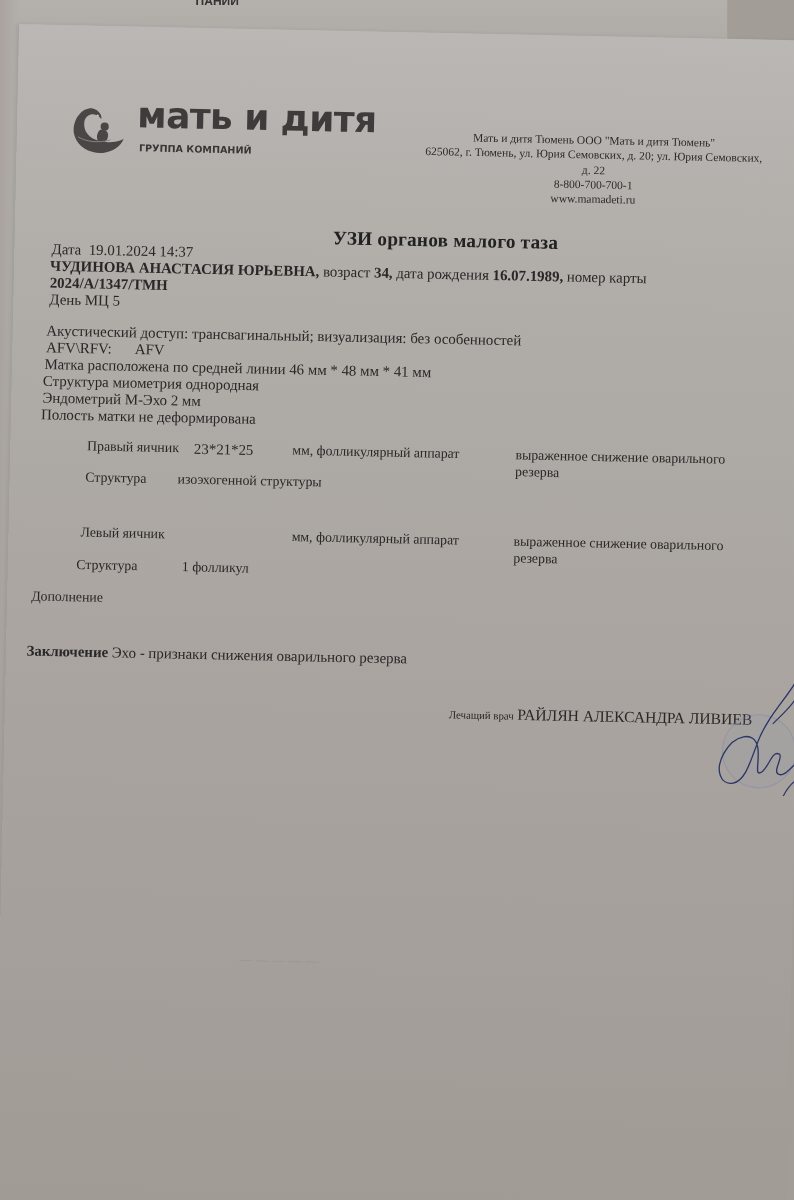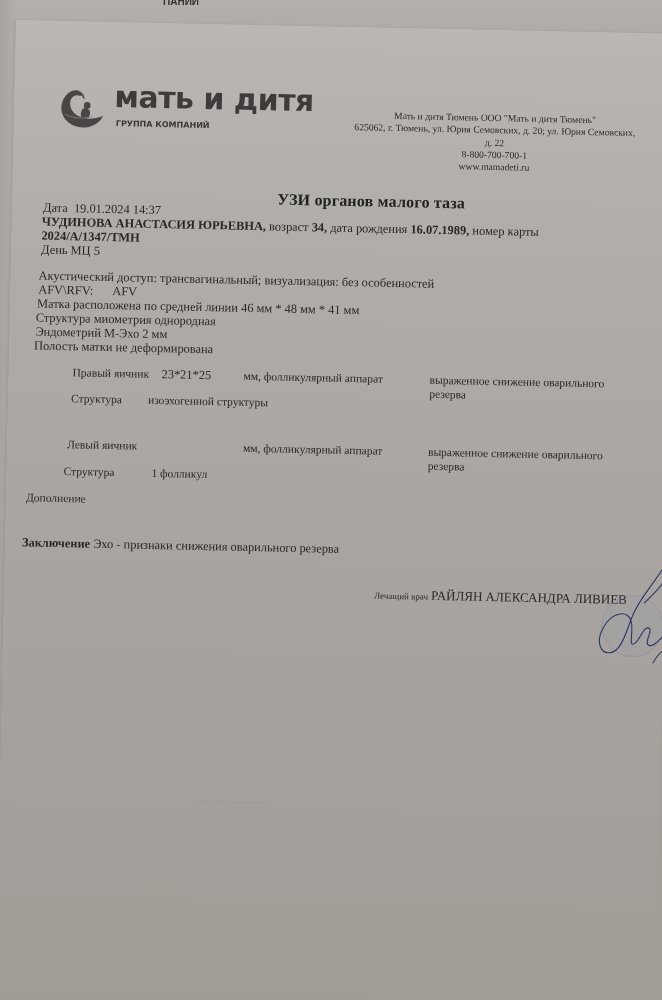--- a/index.html
+++ b/index.html
@@ -10,7 +10,7 @@
       color: #2a2828;
     }
     .under-sheet {
-      position: absolute; left: 0; top: 0; width: 662px; height: 40px;
+      position: absolute; left: 0; top: 0; width: 606px; height: 40px;
       background: linear-gradient(180deg, #b4b0ac 0%, #aeaaa6 100%);
     }
     .under-sheet-text {

